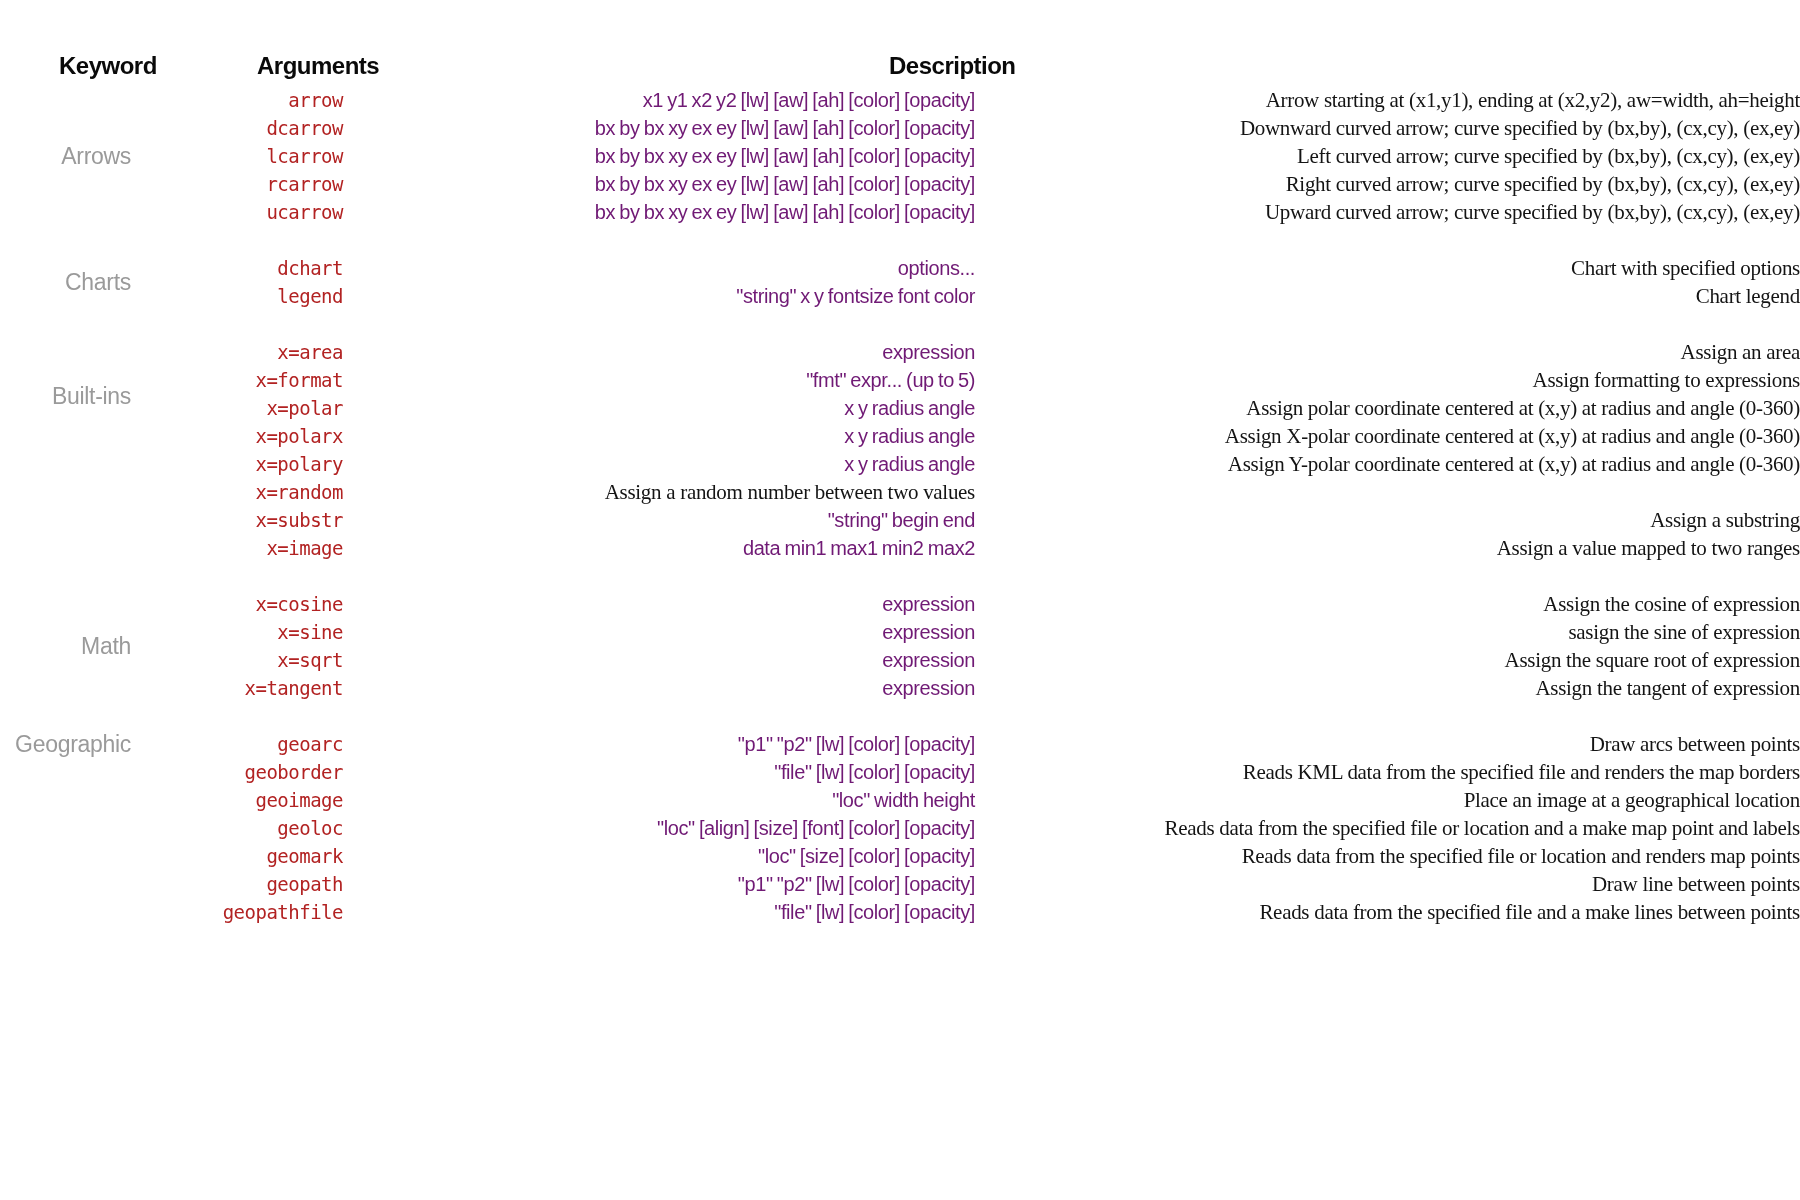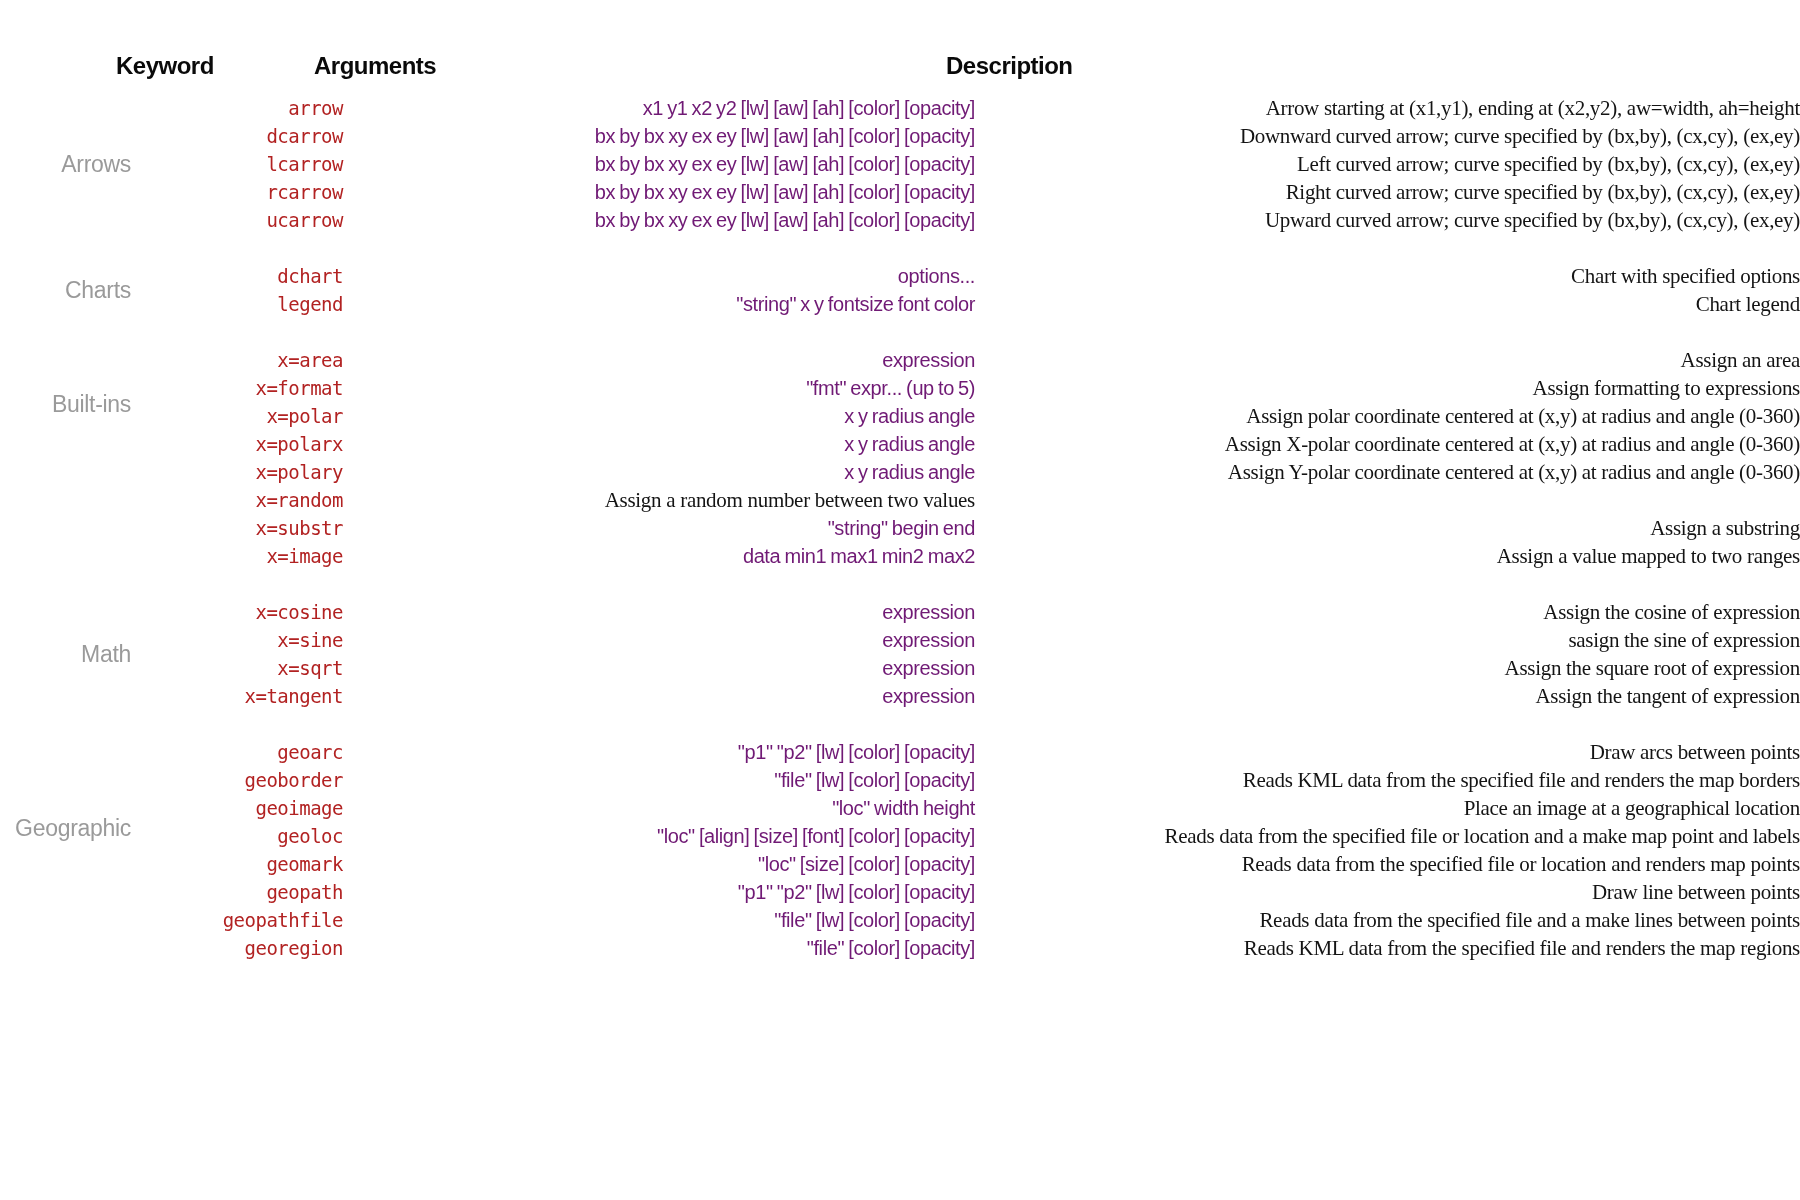--- a/index.html
+++ b/index.html
@@ -22,10 +22,10 @@
   .header-row {
     display: grid;
     grid-template-columns: 198px 632px 1fr;
-    padding-left: 116px;
+    padding-left: 59px;
     height: 32px;
     line-height: 32px;
-    margin-bottom: 12px;
+    margin-bottom: 4px;
   }
   .header-cell {
     font-family: "Liberation Sans", sans-serif;

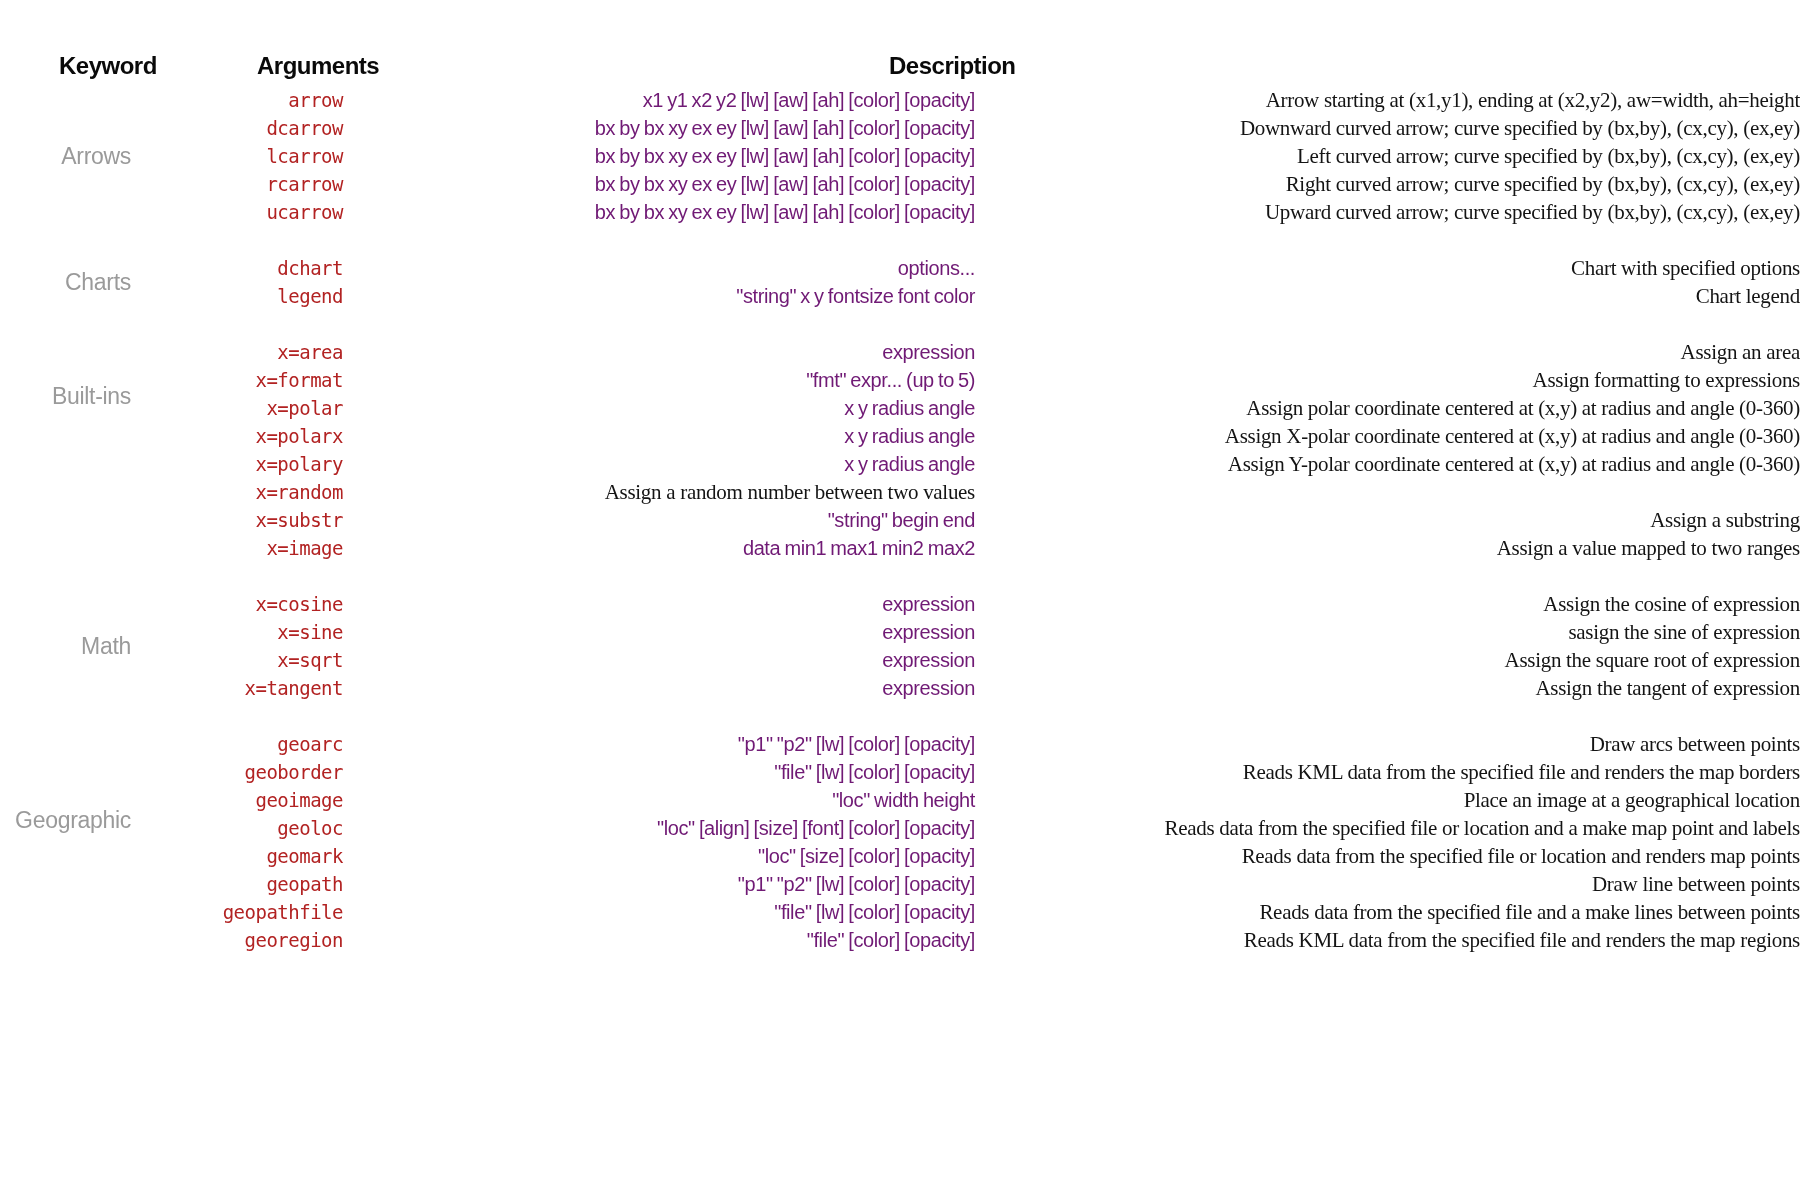--- a/index.html
+++ b/index.html
@@ -56,7 +56,7 @@
   .g-charts     .group-label { margin-top: 14px; }
   .g-builtins   .group-label { margin-top: 44px; }
   .g-math       .group-label { margin-top: 42px; }
-  .g-geographic .group-label { margin-top: 76px; }
+  .g-geographic .group-label { }
   .group-rows {
     flex: 1 1 auto;
   }

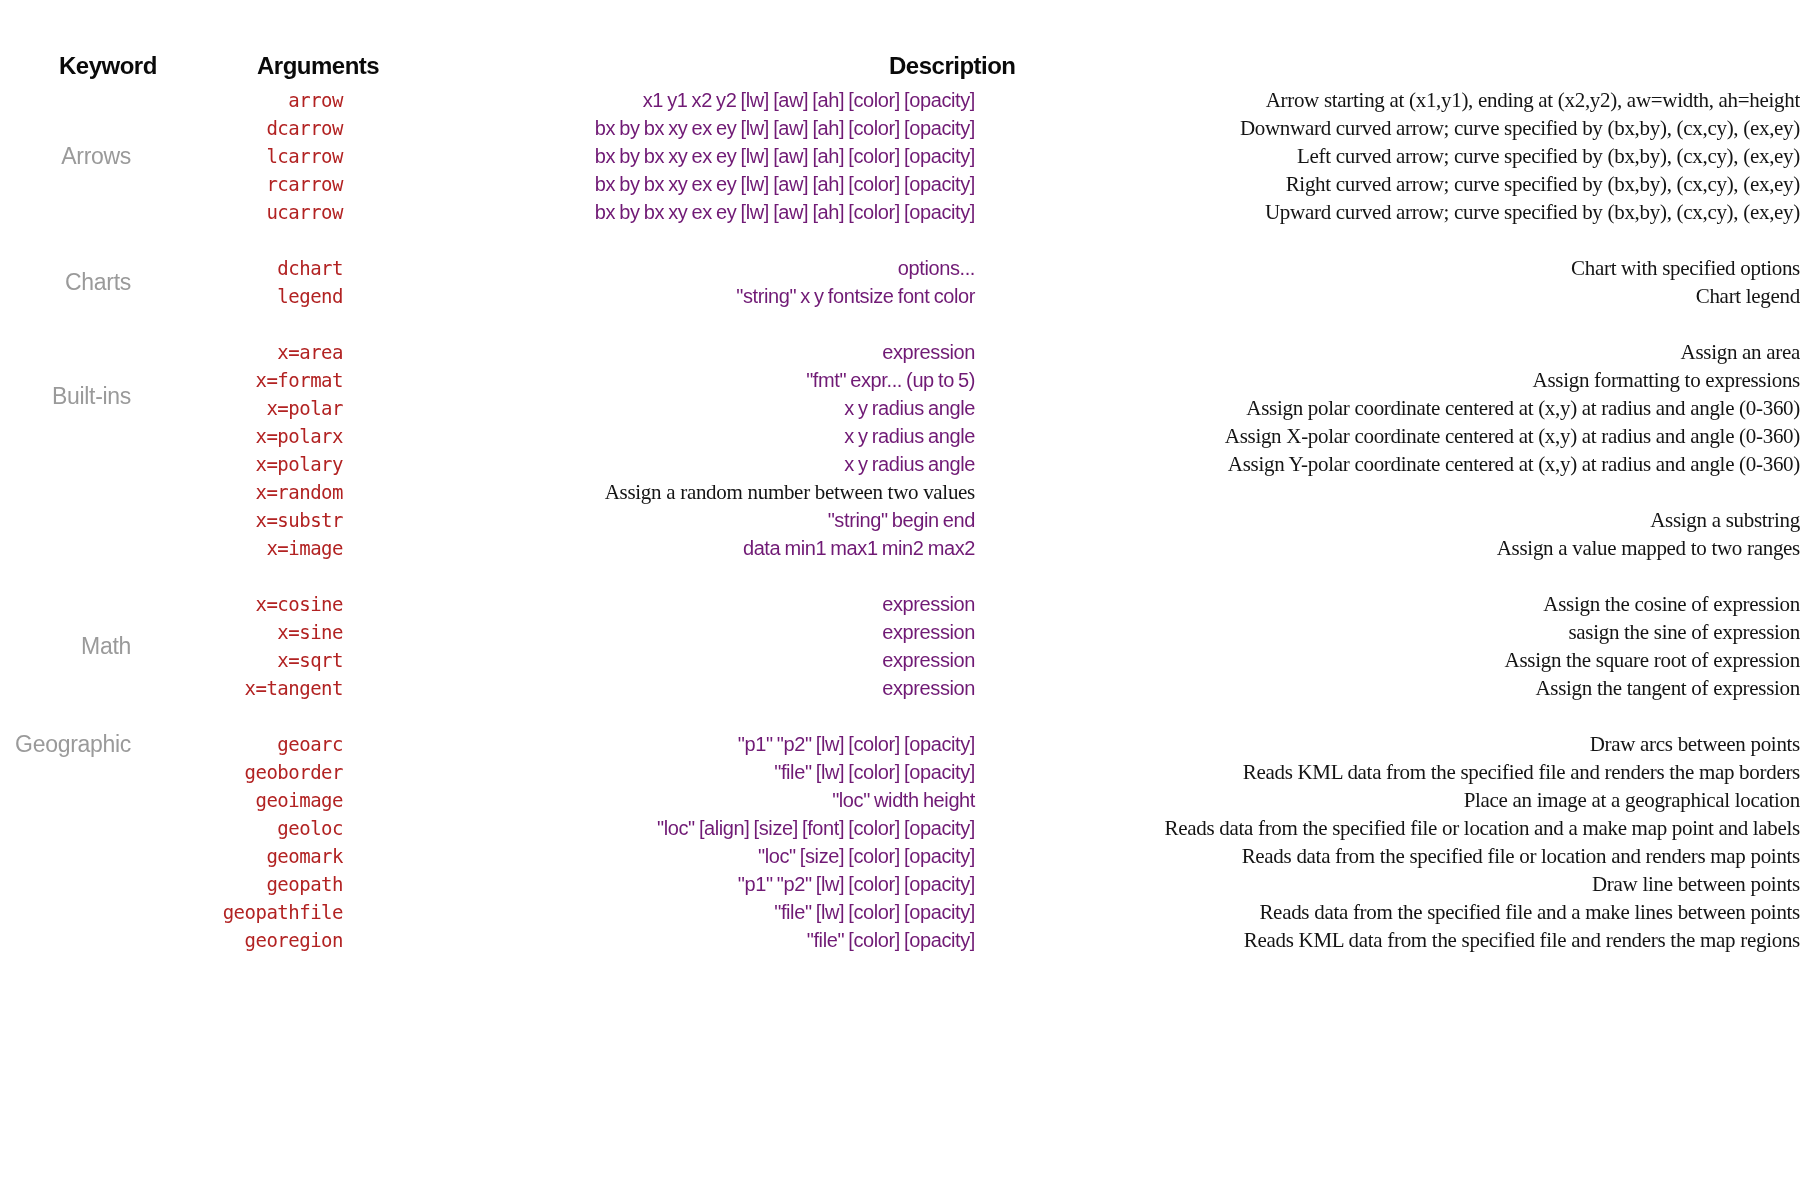--- a/index.html
+++ b/index.html
@@ -256,11 +256,6 @@
           <span class="args">"file" [lw] [color] [opacity]</span>
           <span class="desc">Reads data from the specified file and a make lines between points</span>
         </div>
-        <div class="row">
-          <span class="kw">georegion</span>
-          <span class="args">"file" [color] [opacity]</span>
-          <span class="desc">Reads KML data from the specified file and renders the map regions</span>
-        </div>
       </div>
     </section>
 

